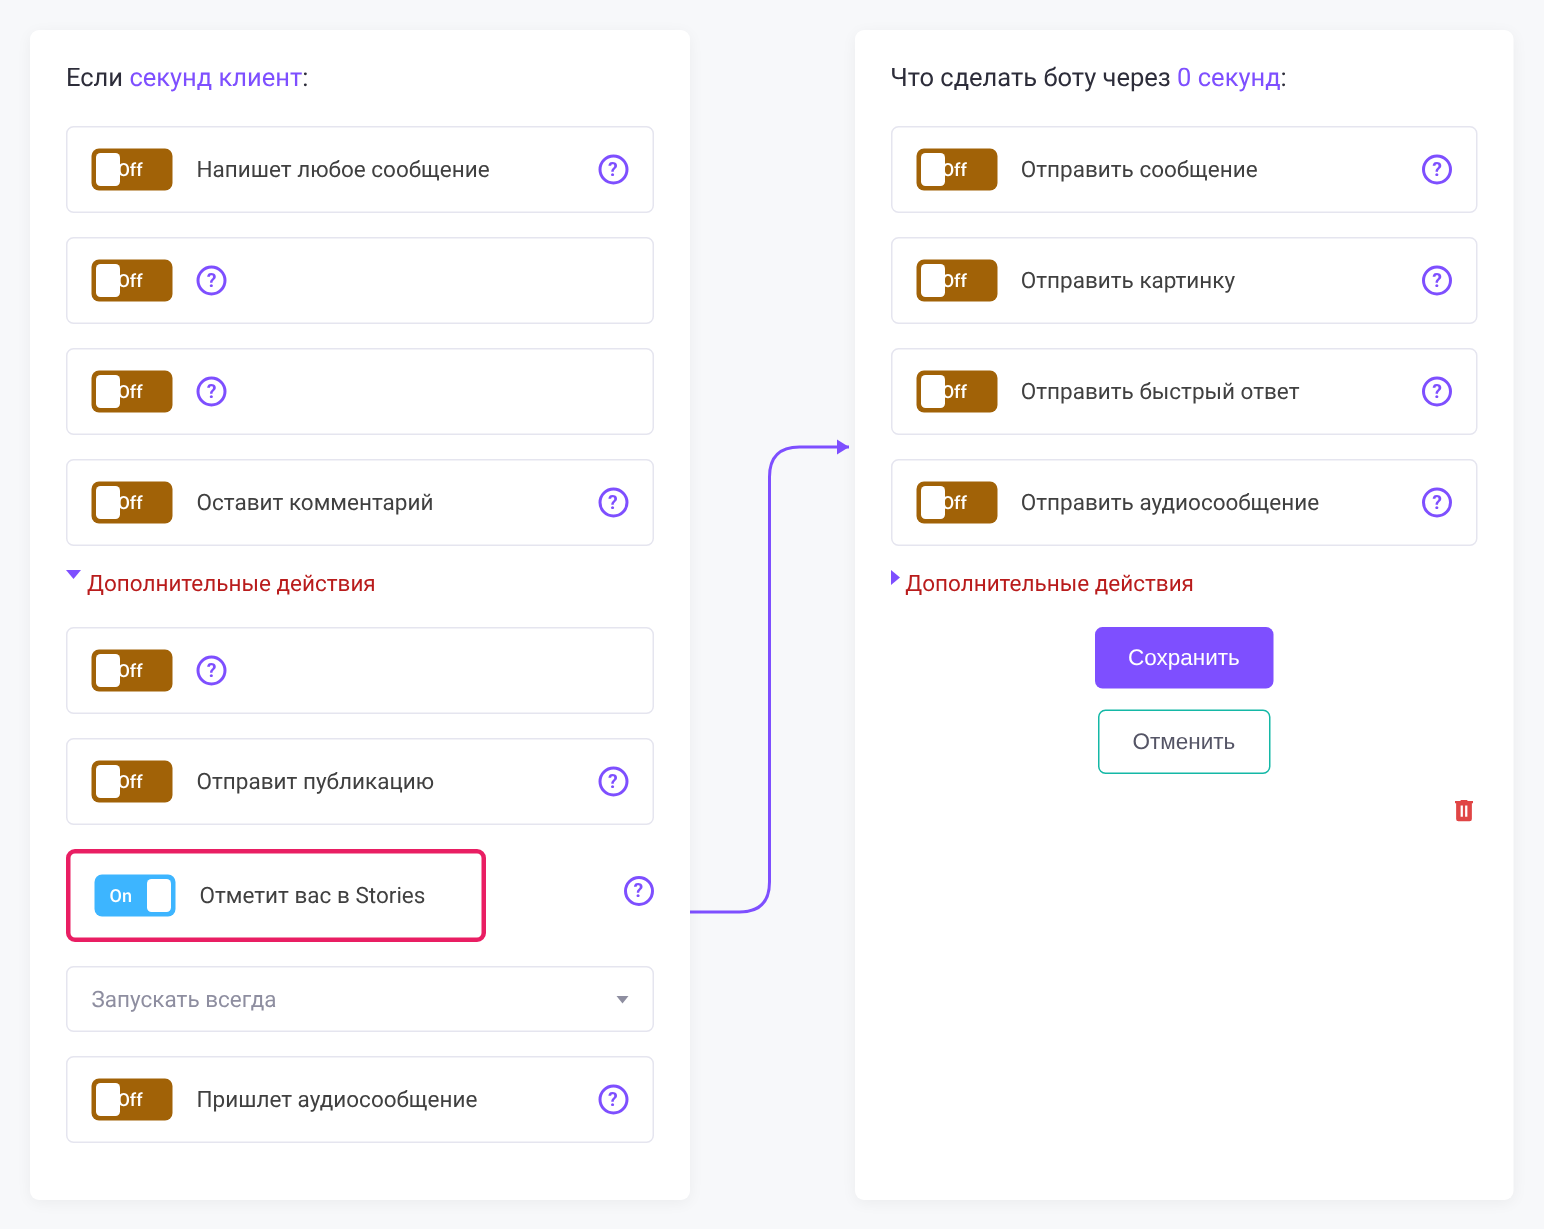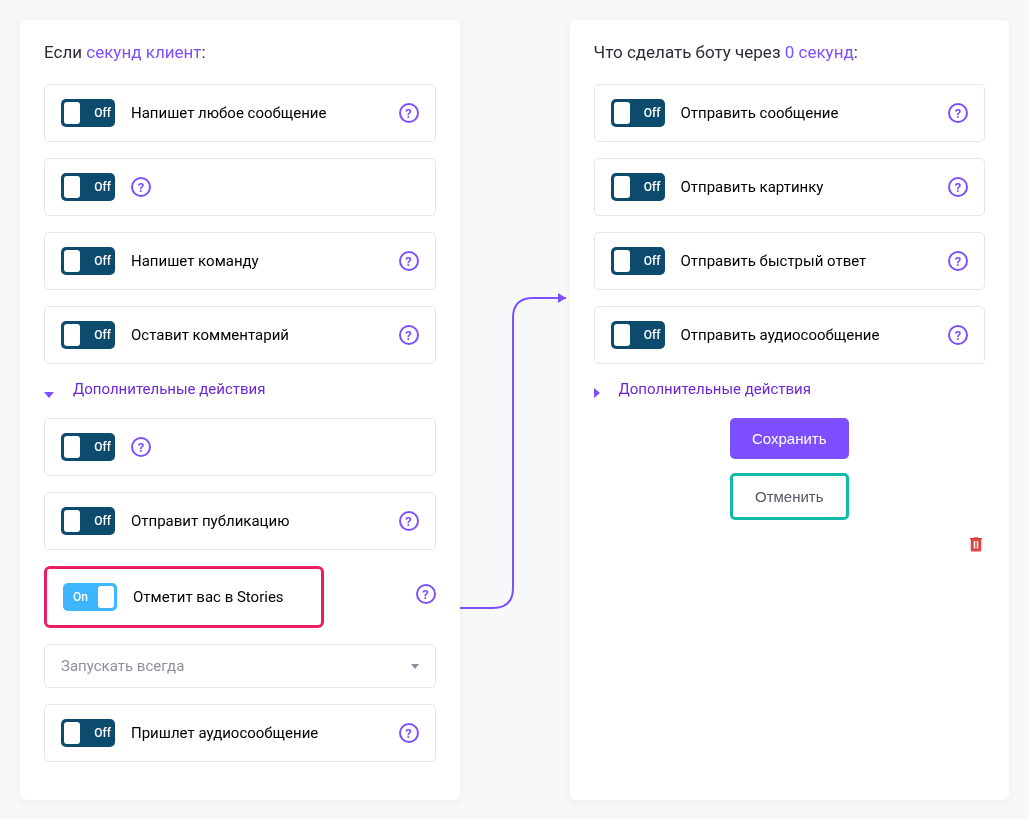--- a/index.html
+++ b/index.html
@@ -58,9 +58,9 @@
     flex-shrink: 0;
   }
   .toggle.off {
-    background: #0c4a6e;
+    background: #a16207;
     justify-content: flex-end;
-    padding-right: 4px;
+    padding-right: 20px;
   }
   .toggle.off::before {
     content: "";

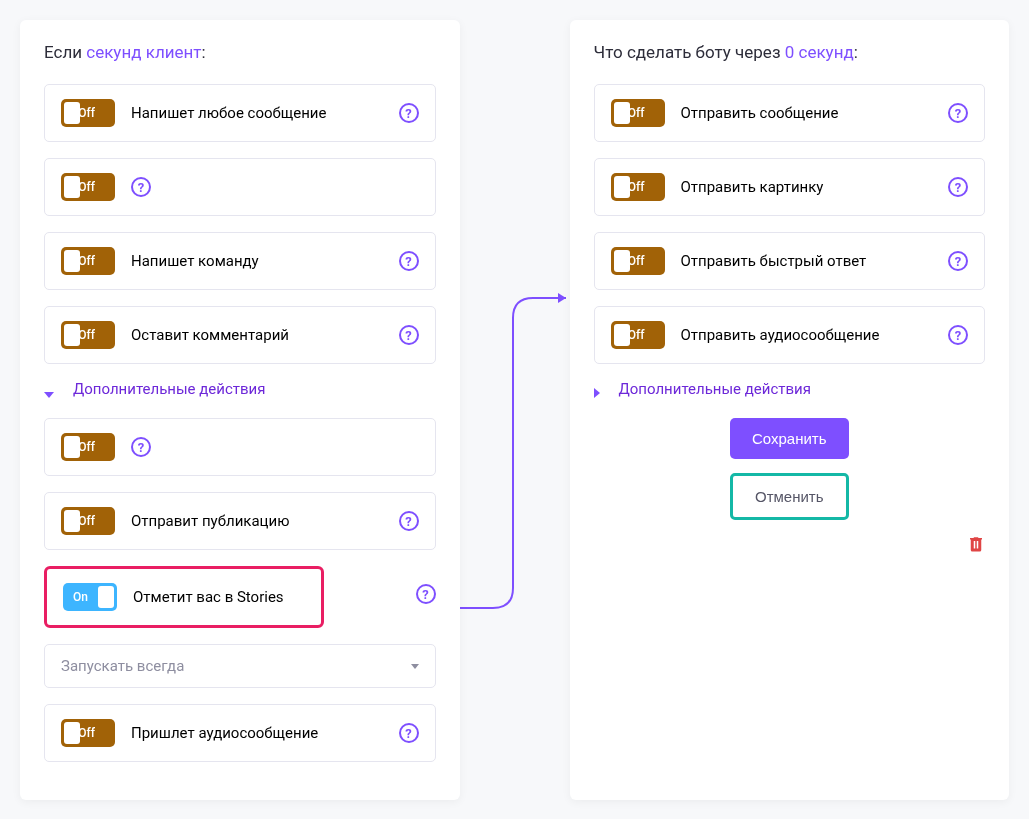--- a/index.html
+++ b/index.html
@@ -85,7 +85,7 @@
   }
   .row-label {
     flex: 1;
-    color: #000000;
+    color: #404040;
     font-size: 15px;
   }
   .help-icon {

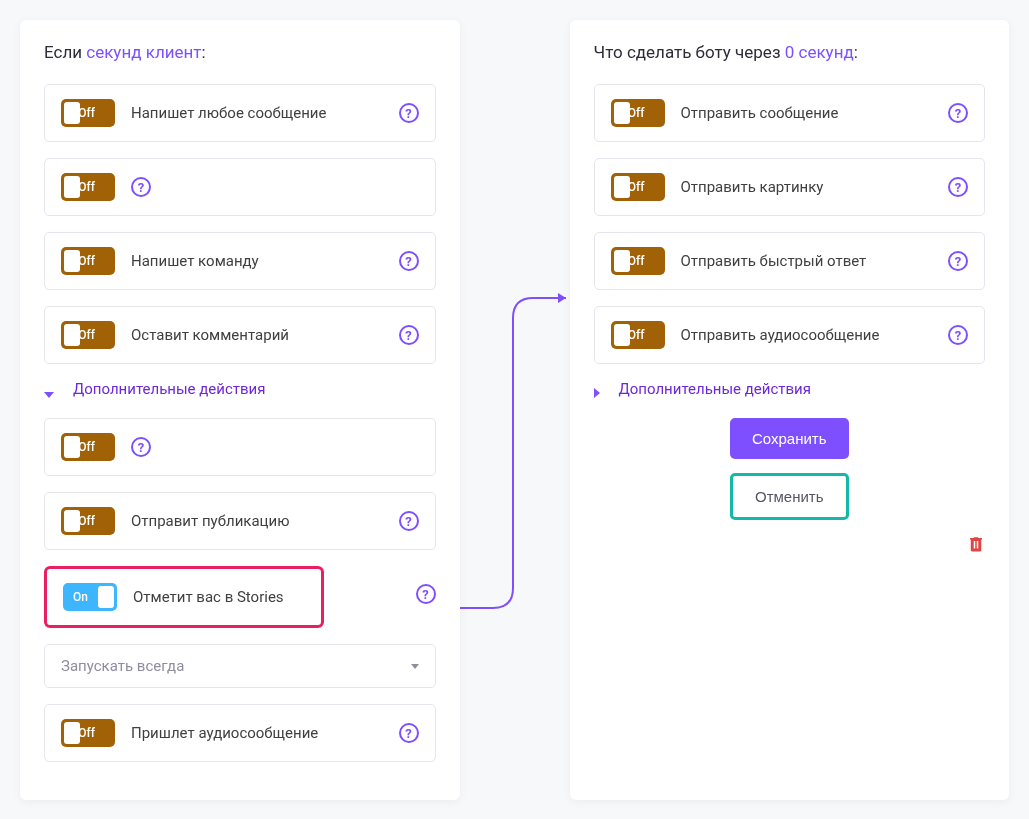--- a/index.html
+++ b/index.html
@@ -202,7 +202,6 @@
       <div class="toggle off">
           <span>Off</span>
         </div>
-      <div class="row-label">Напишет команду</div>
       <div class="help-icon">?</div>
     </div>
     <div class="row">

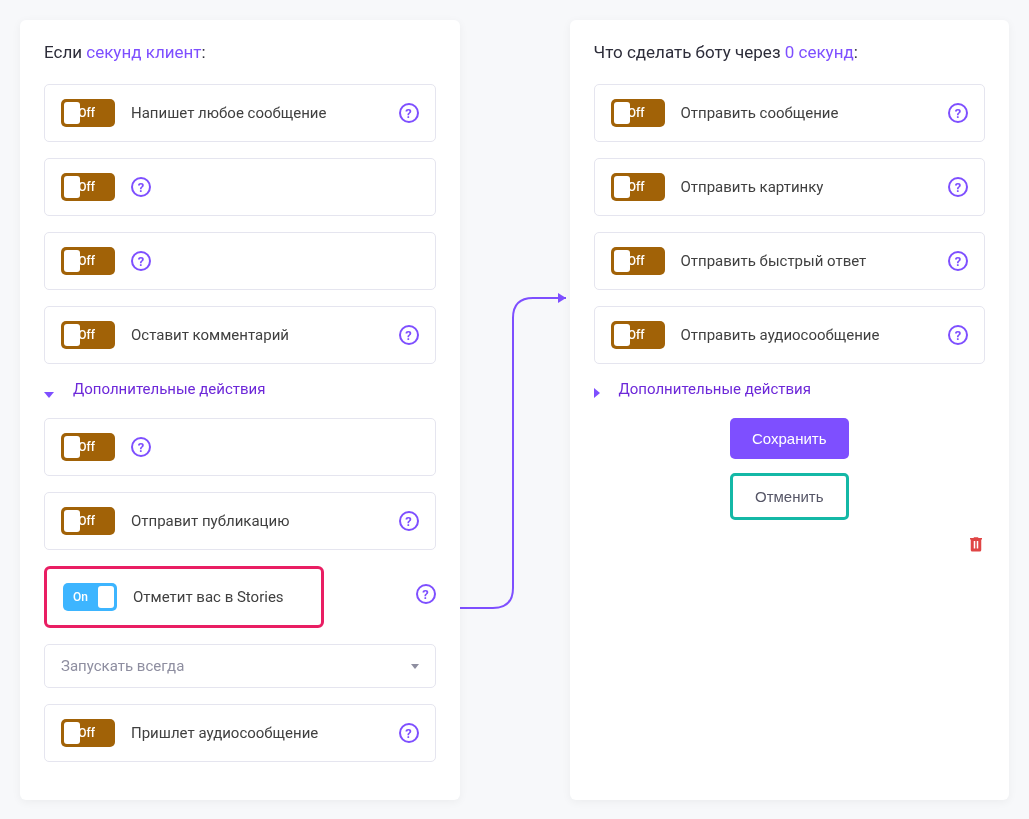--- a/index.html
+++ b/index.html
@@ -102,13 +102,13 @@
     cursor: pointer;
   }
   .section-toggle {
-    color: #6d28d9;
+    color: #b91c1c;
     font-size: 15px;
     margin: 8px 0 20px 0;
     cursor: pointer;
     display: flex;
-    align-items: flex-end;
-    gap: 19px;
+    align-items: flex-start;
+    gap: 4px;
   }
   .chev {
     width: 0; height: 0;

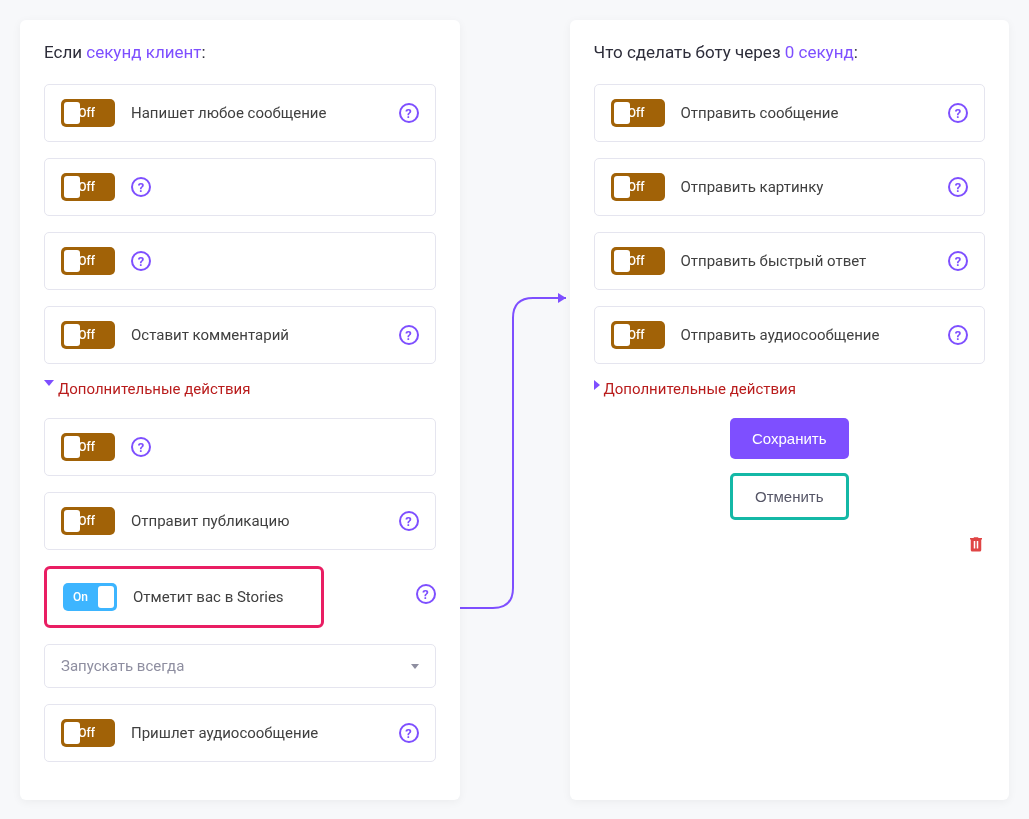--- a/index.html
+++ b/index.html
@@ -156,7 +156,7 @@
     border: none;
   }
   .btn.primary { background: #7e4fff; color: #fff; }
-  .btn.secondary { background: #fff; color: #555566; border: 3px solid #14b8a6; text-align: right; }
+  .btn.secondary { background: #fff; color: #555566; border: 1px solid #14b8a6; text-align: right; }
   .trash {
     margin-left: auto;
     color: #e04545;

